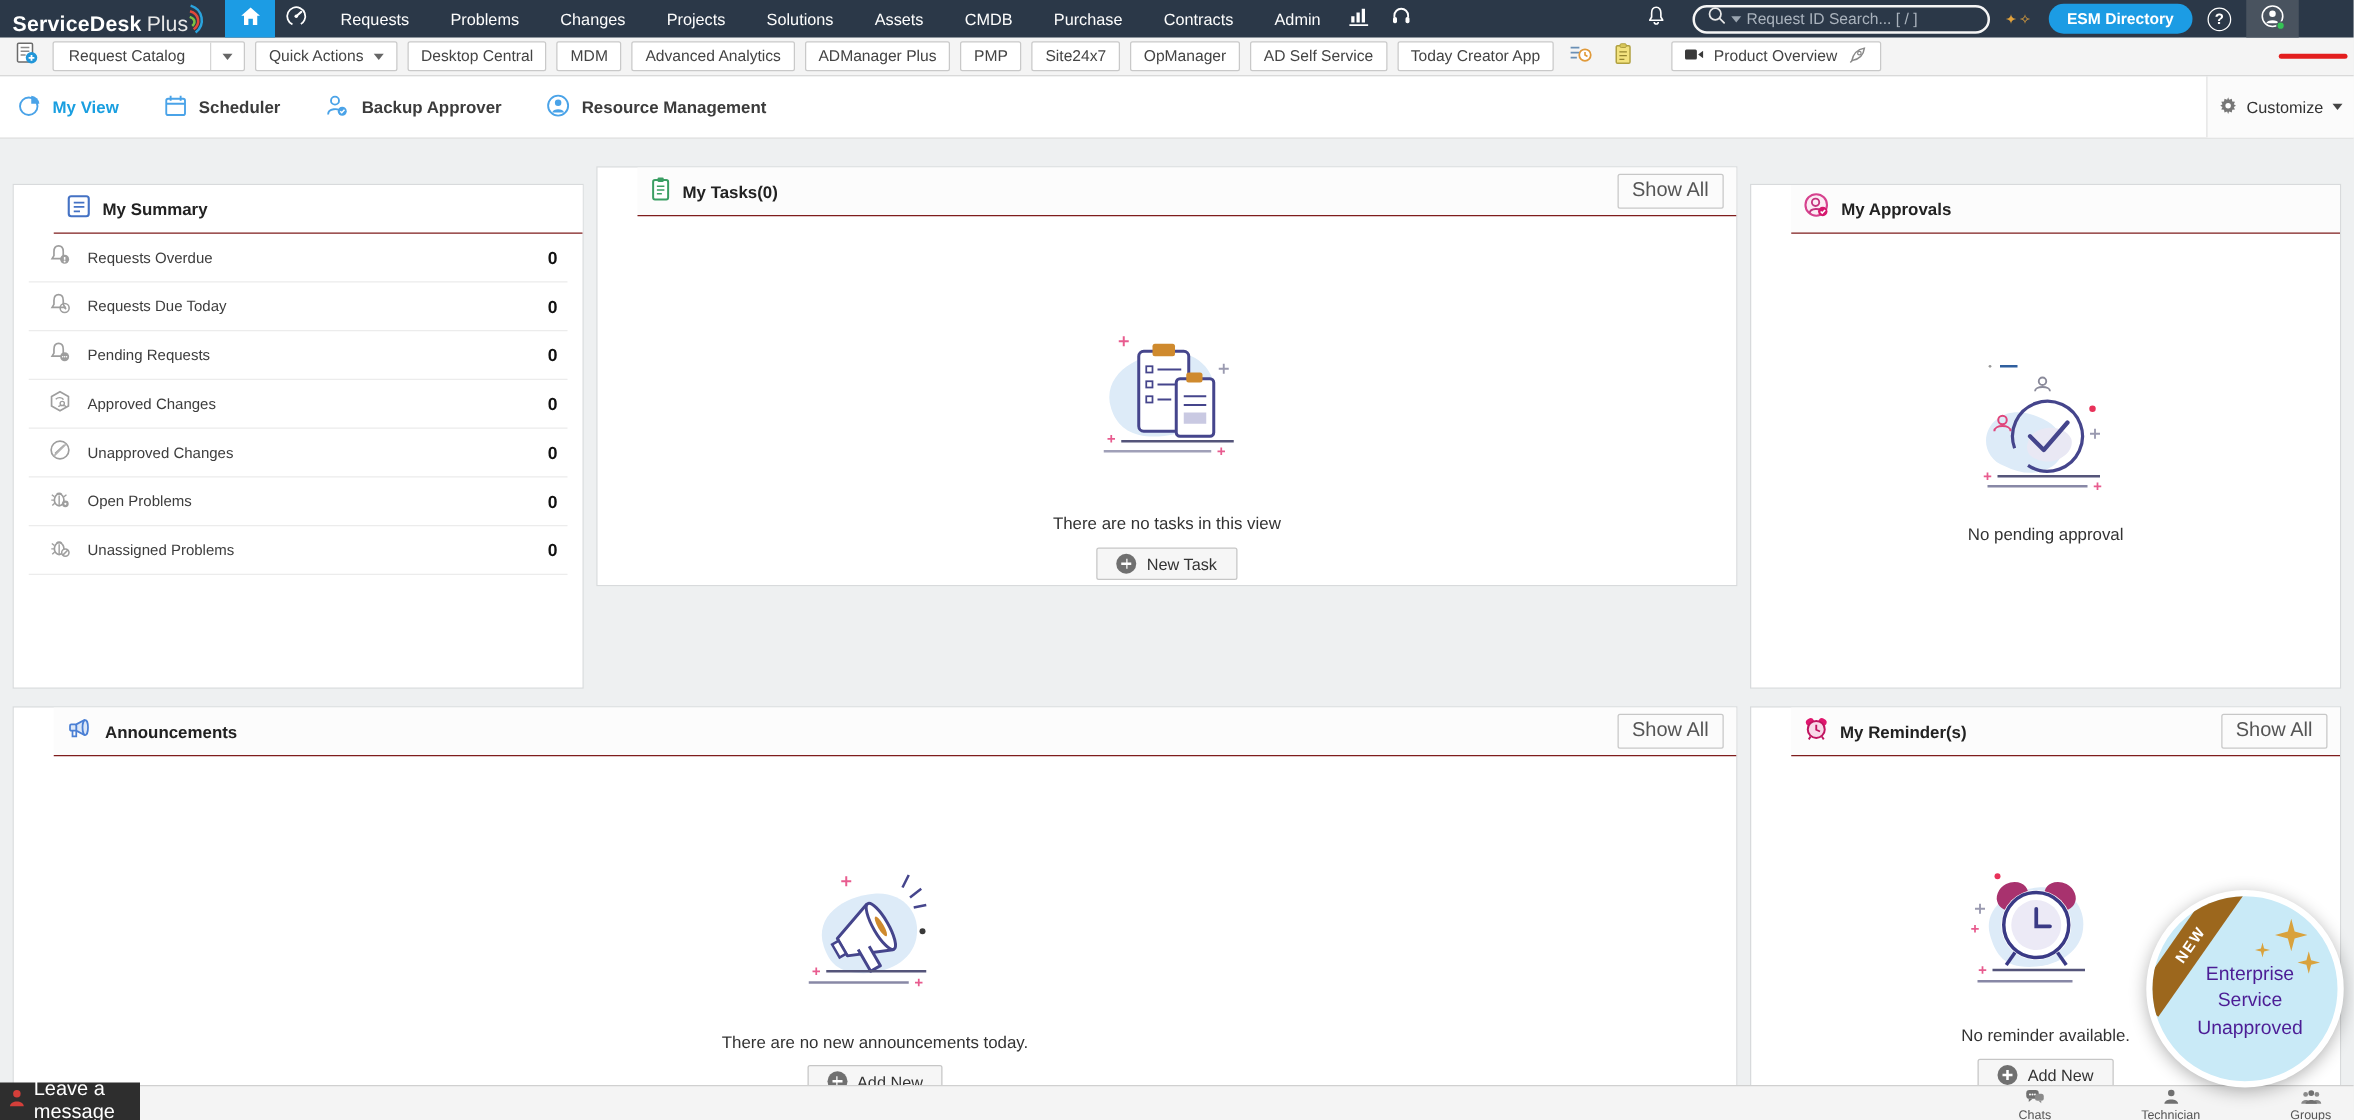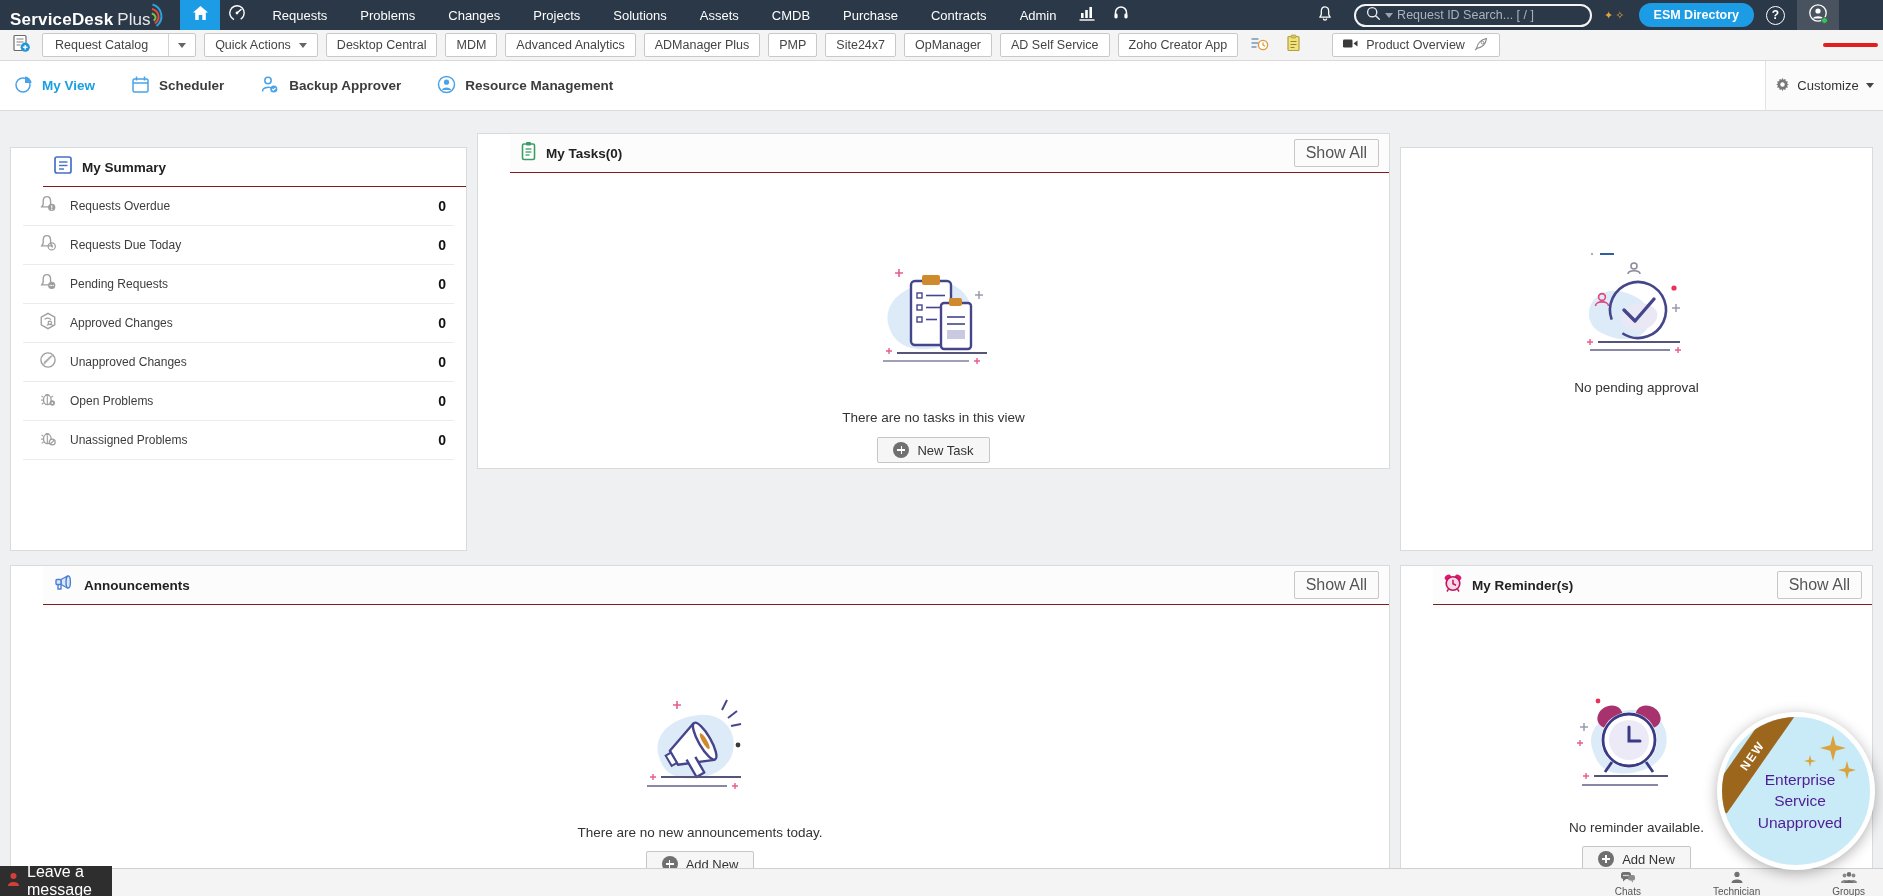--- a/index.html
+++ b/index.html
@@ -237,7 +237,7 @@
   <div class="tb-btn">Site24x7</div>
   <div class="tb-btn">OpManager</div>
   <div class="tb-btn">AD Self Service</div>
-  <div class="tb-btn">Zoho Creator App</div>
+  <div class="tb-btn">Today Creator App</div>
   <div class="tb-ico-btn">
     <span>
       <svg width="19" height="17" viewBox="0 0 19 17">

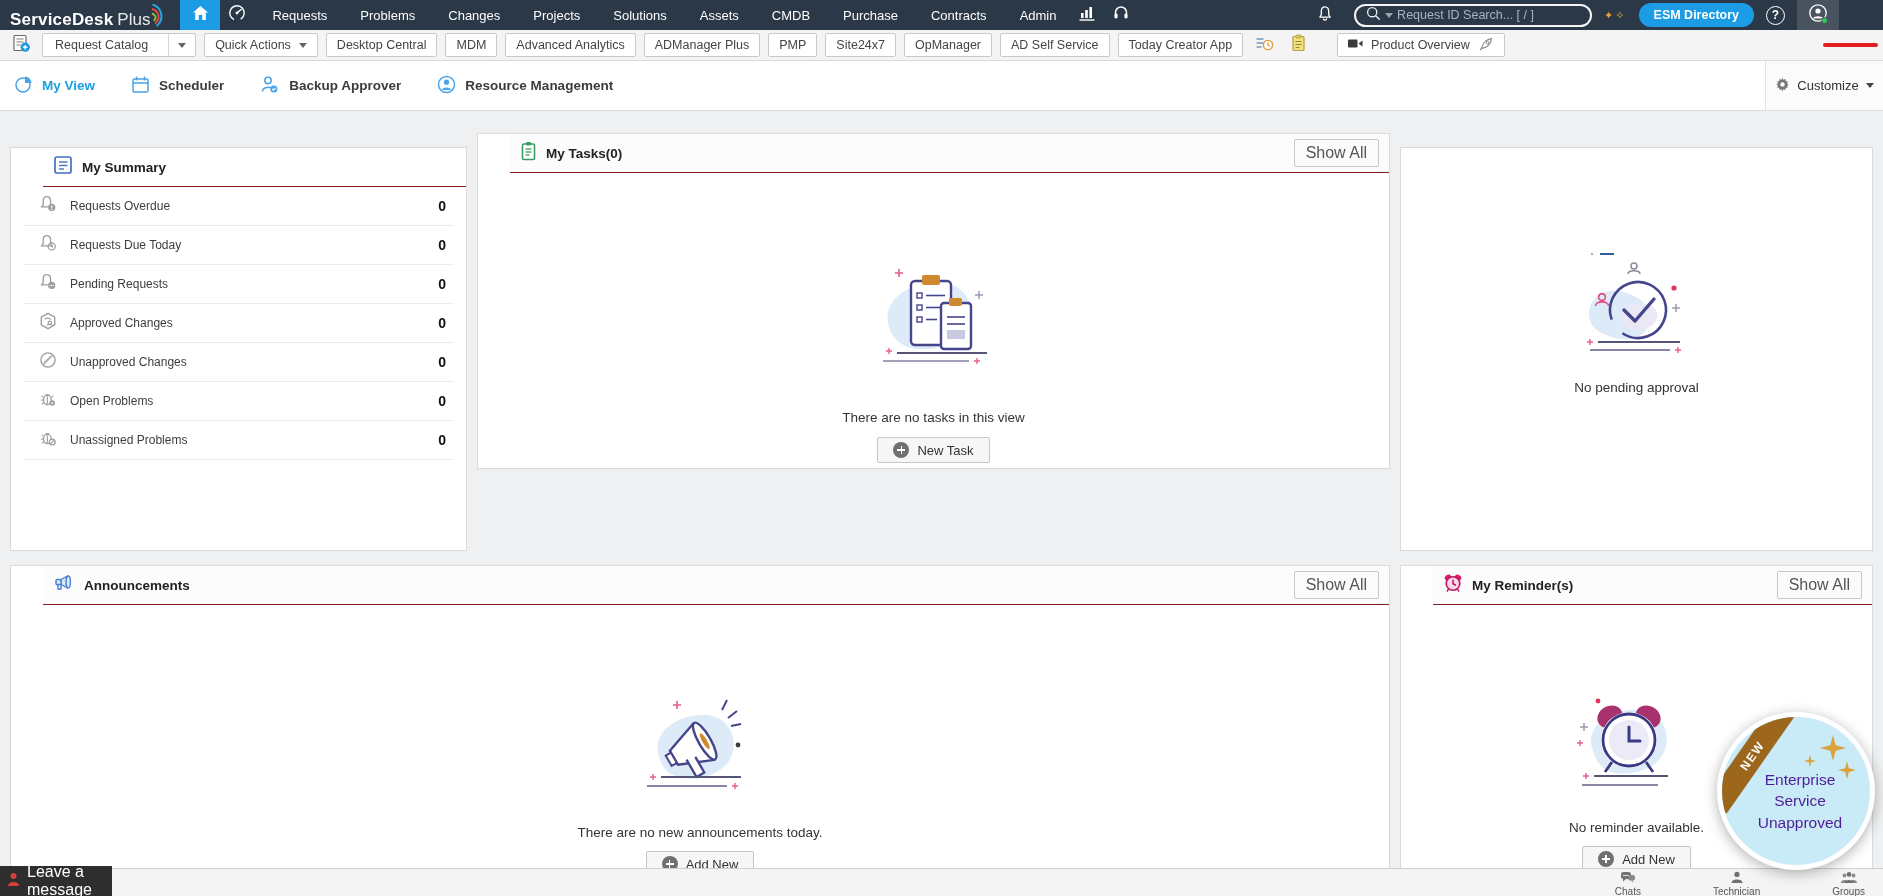--- a/index.html
+++ b/index.html
@@ -486,6 +486,18 @@
 </div>
 
 <div class="panel p-approvals">
+  <div class="panel-header">
+    <span>
+      <svg width="21" height="21" viewBox="0 0 20 20">
+          <circle cx="9.5" cy="9.5" r="8.2" stroke="#d6428e" stroke-width="1.6" fill="#fcecf4"></circle>
+          <circle cx="9" cy="7.5" r="2.8" stroke="#c2357f" stroke-width="1.4" fill="none"></circle>
+          <path d="M4.5 15.5 C5 11.8 13 11.8 13.5 14.5" stroke="#c2357f" stroke-width="1.4" fill="none"></path>
+          <circle cx="14.5" cy="14.5" r="3.6" fill="#d6186e"></circle>
+          <path d="M12.9 14.5 L14.1 15.7 L16.3 13.3" stroke="#fff" stroke-width="1.2" fill="none"></path>
+        </svg>
+    </span>
+    <span class="panel-title">My Approvals</span>
+  </div>
   <div class="empty-body">
     <span style="margin-top:92px;">
       <svg width="150" height="122" viewBox="0 0 150 122">

